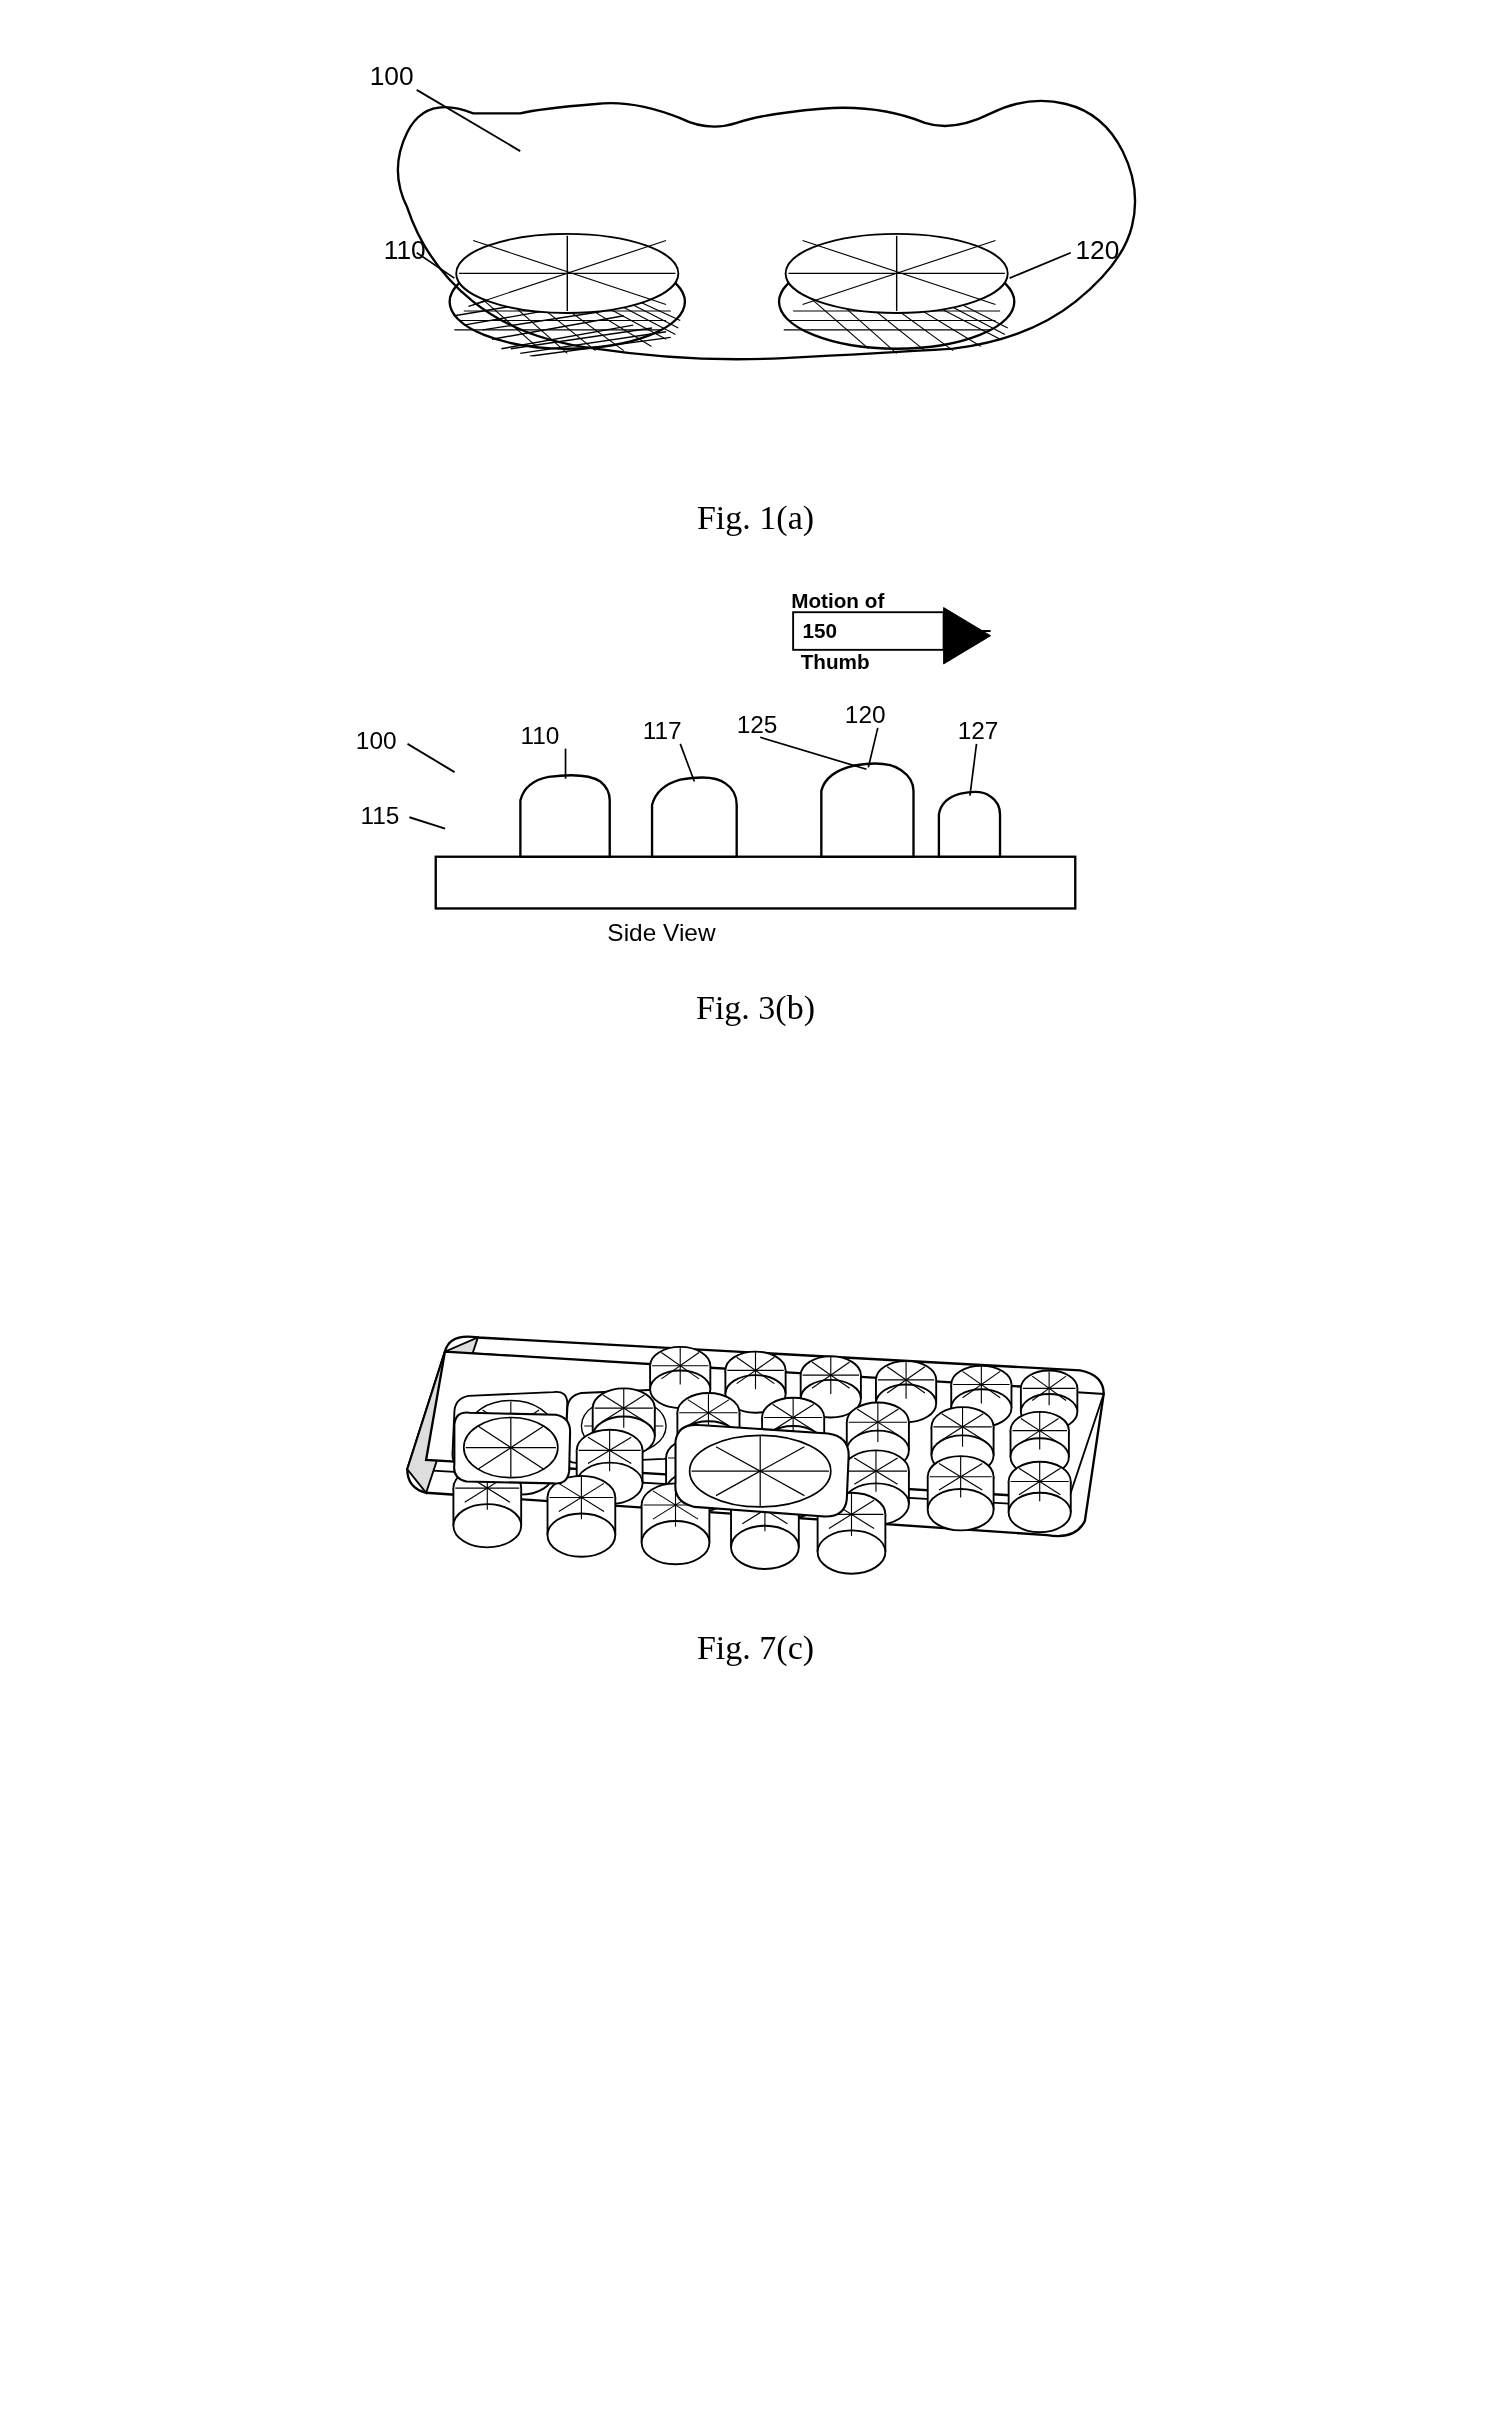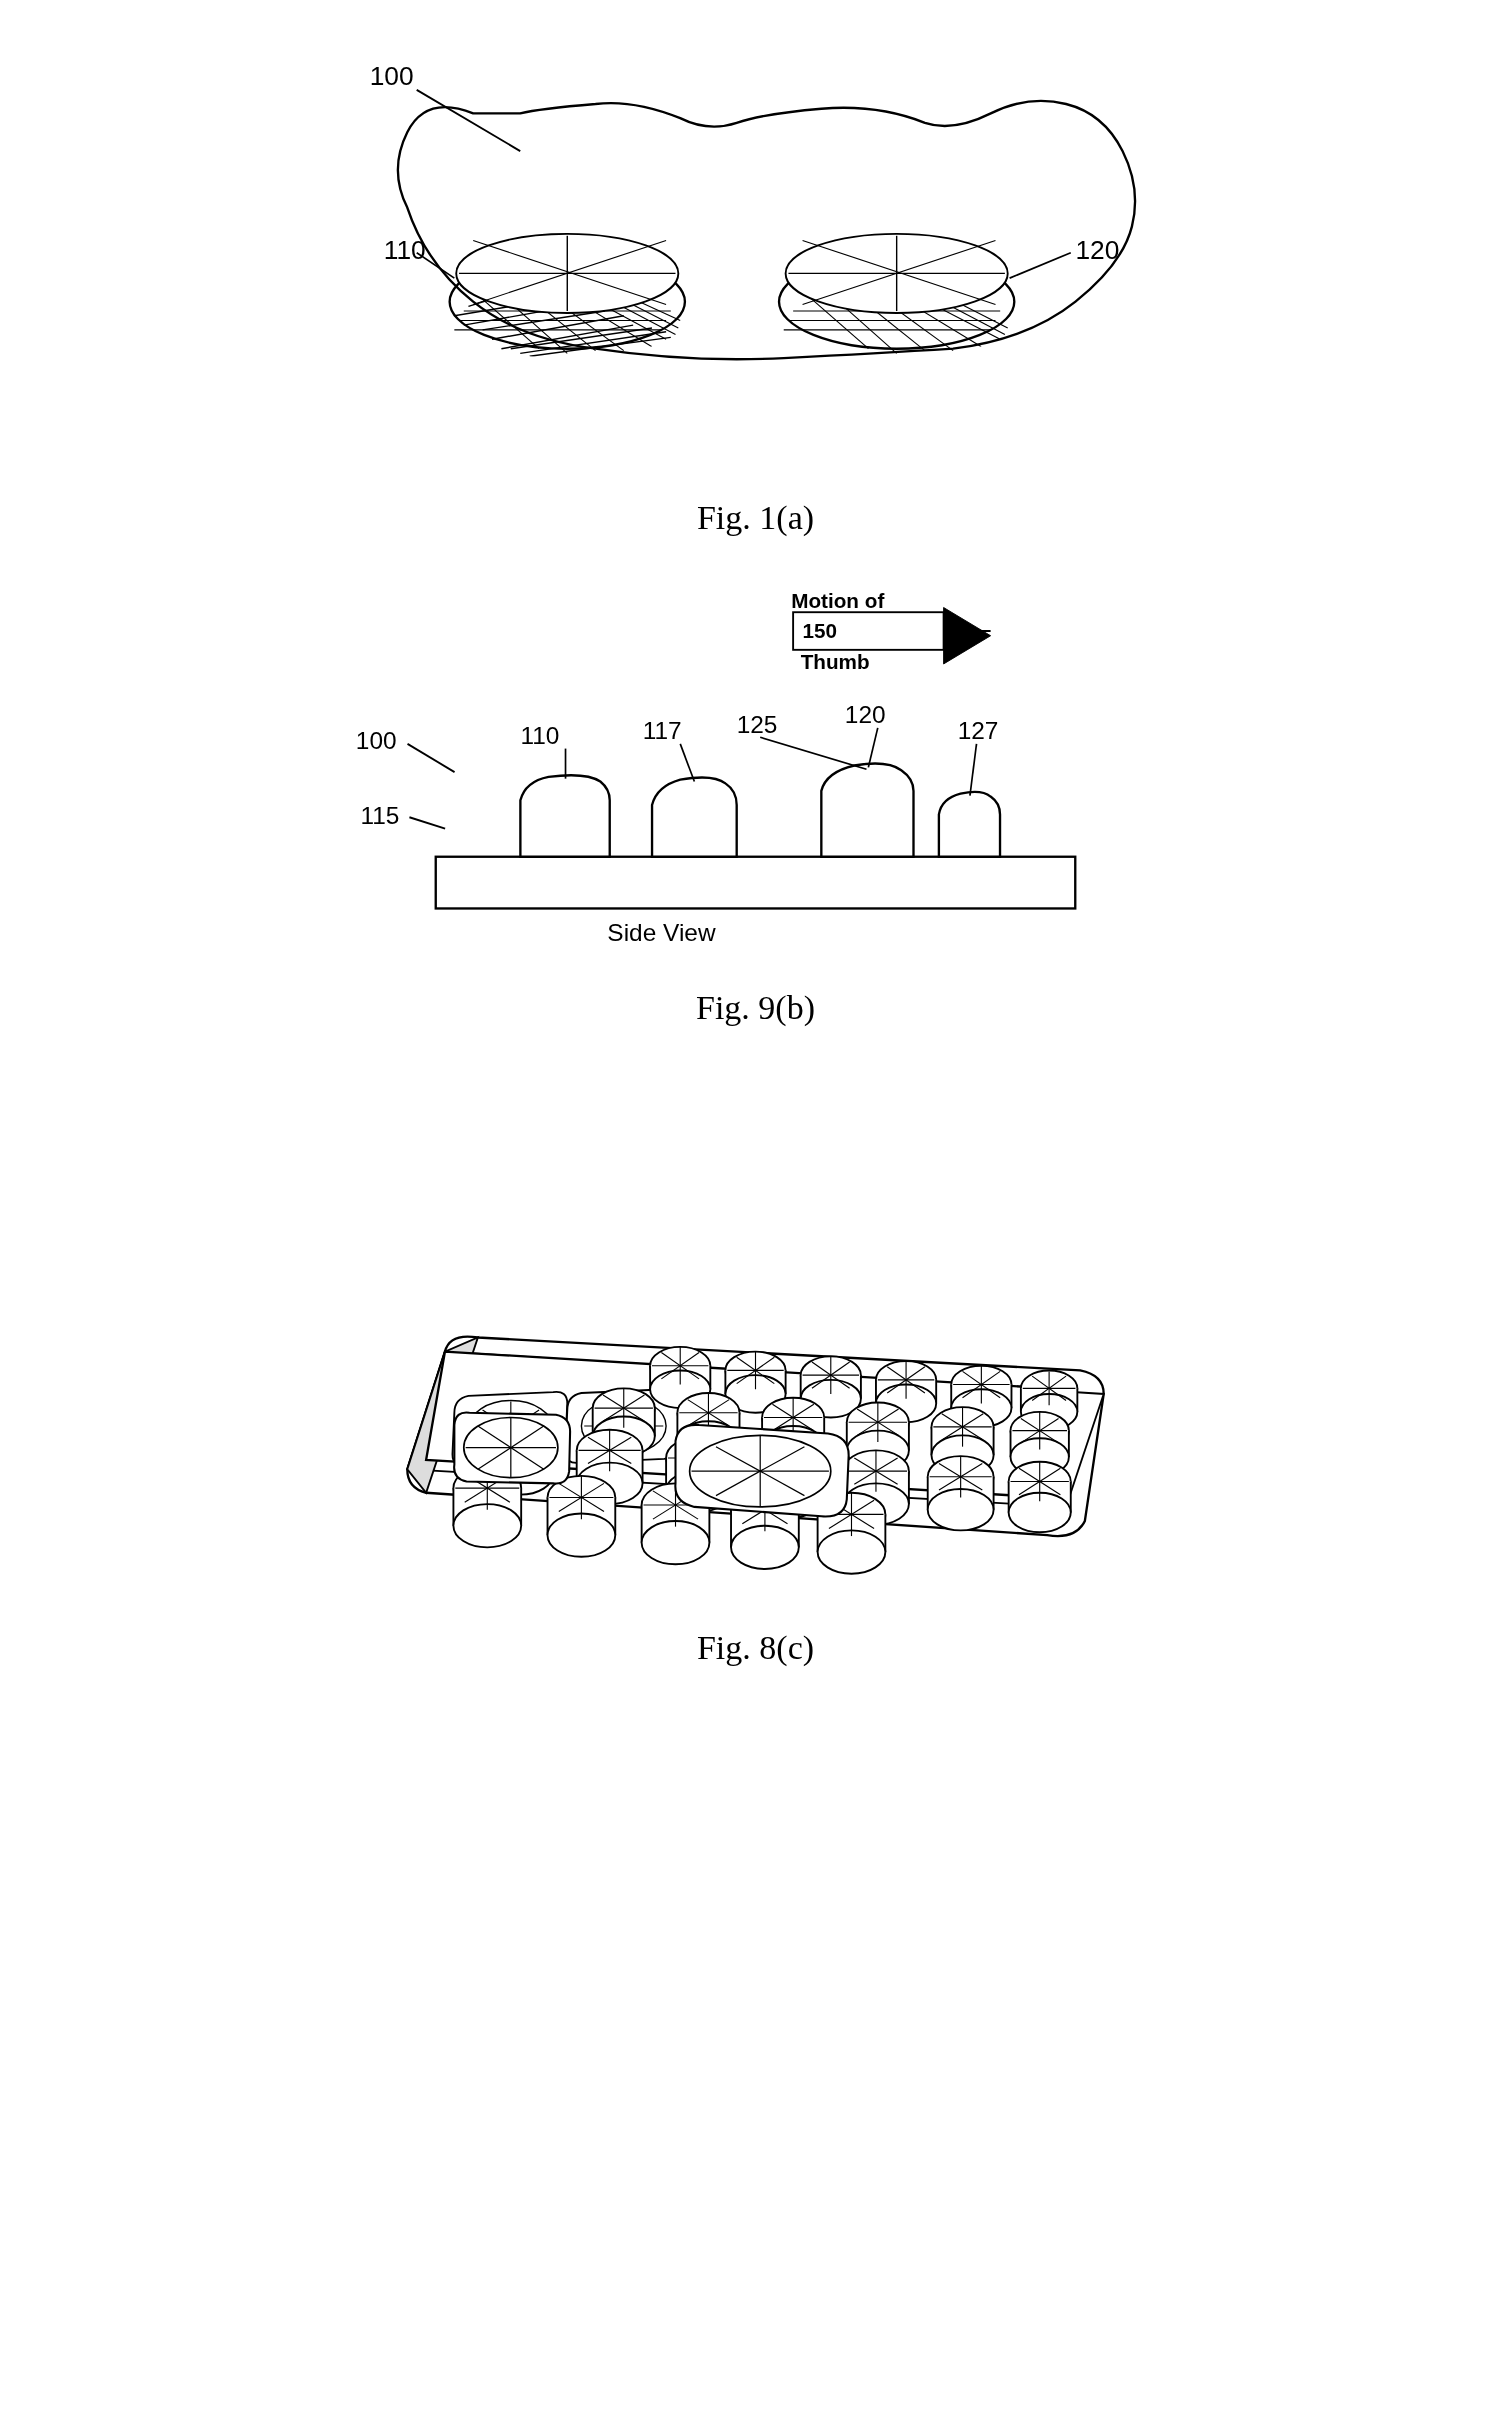--- a/index.html
+++ b/index.html
@@ -206,7 +206,7 @@
 
       </svg>
     </div>
-    <div class="fig-label">Fig. 9(b)</div>
+    <div class="fig-label">Fig. 3(b)</div>
   </div>
 
   <div class="figure-section">

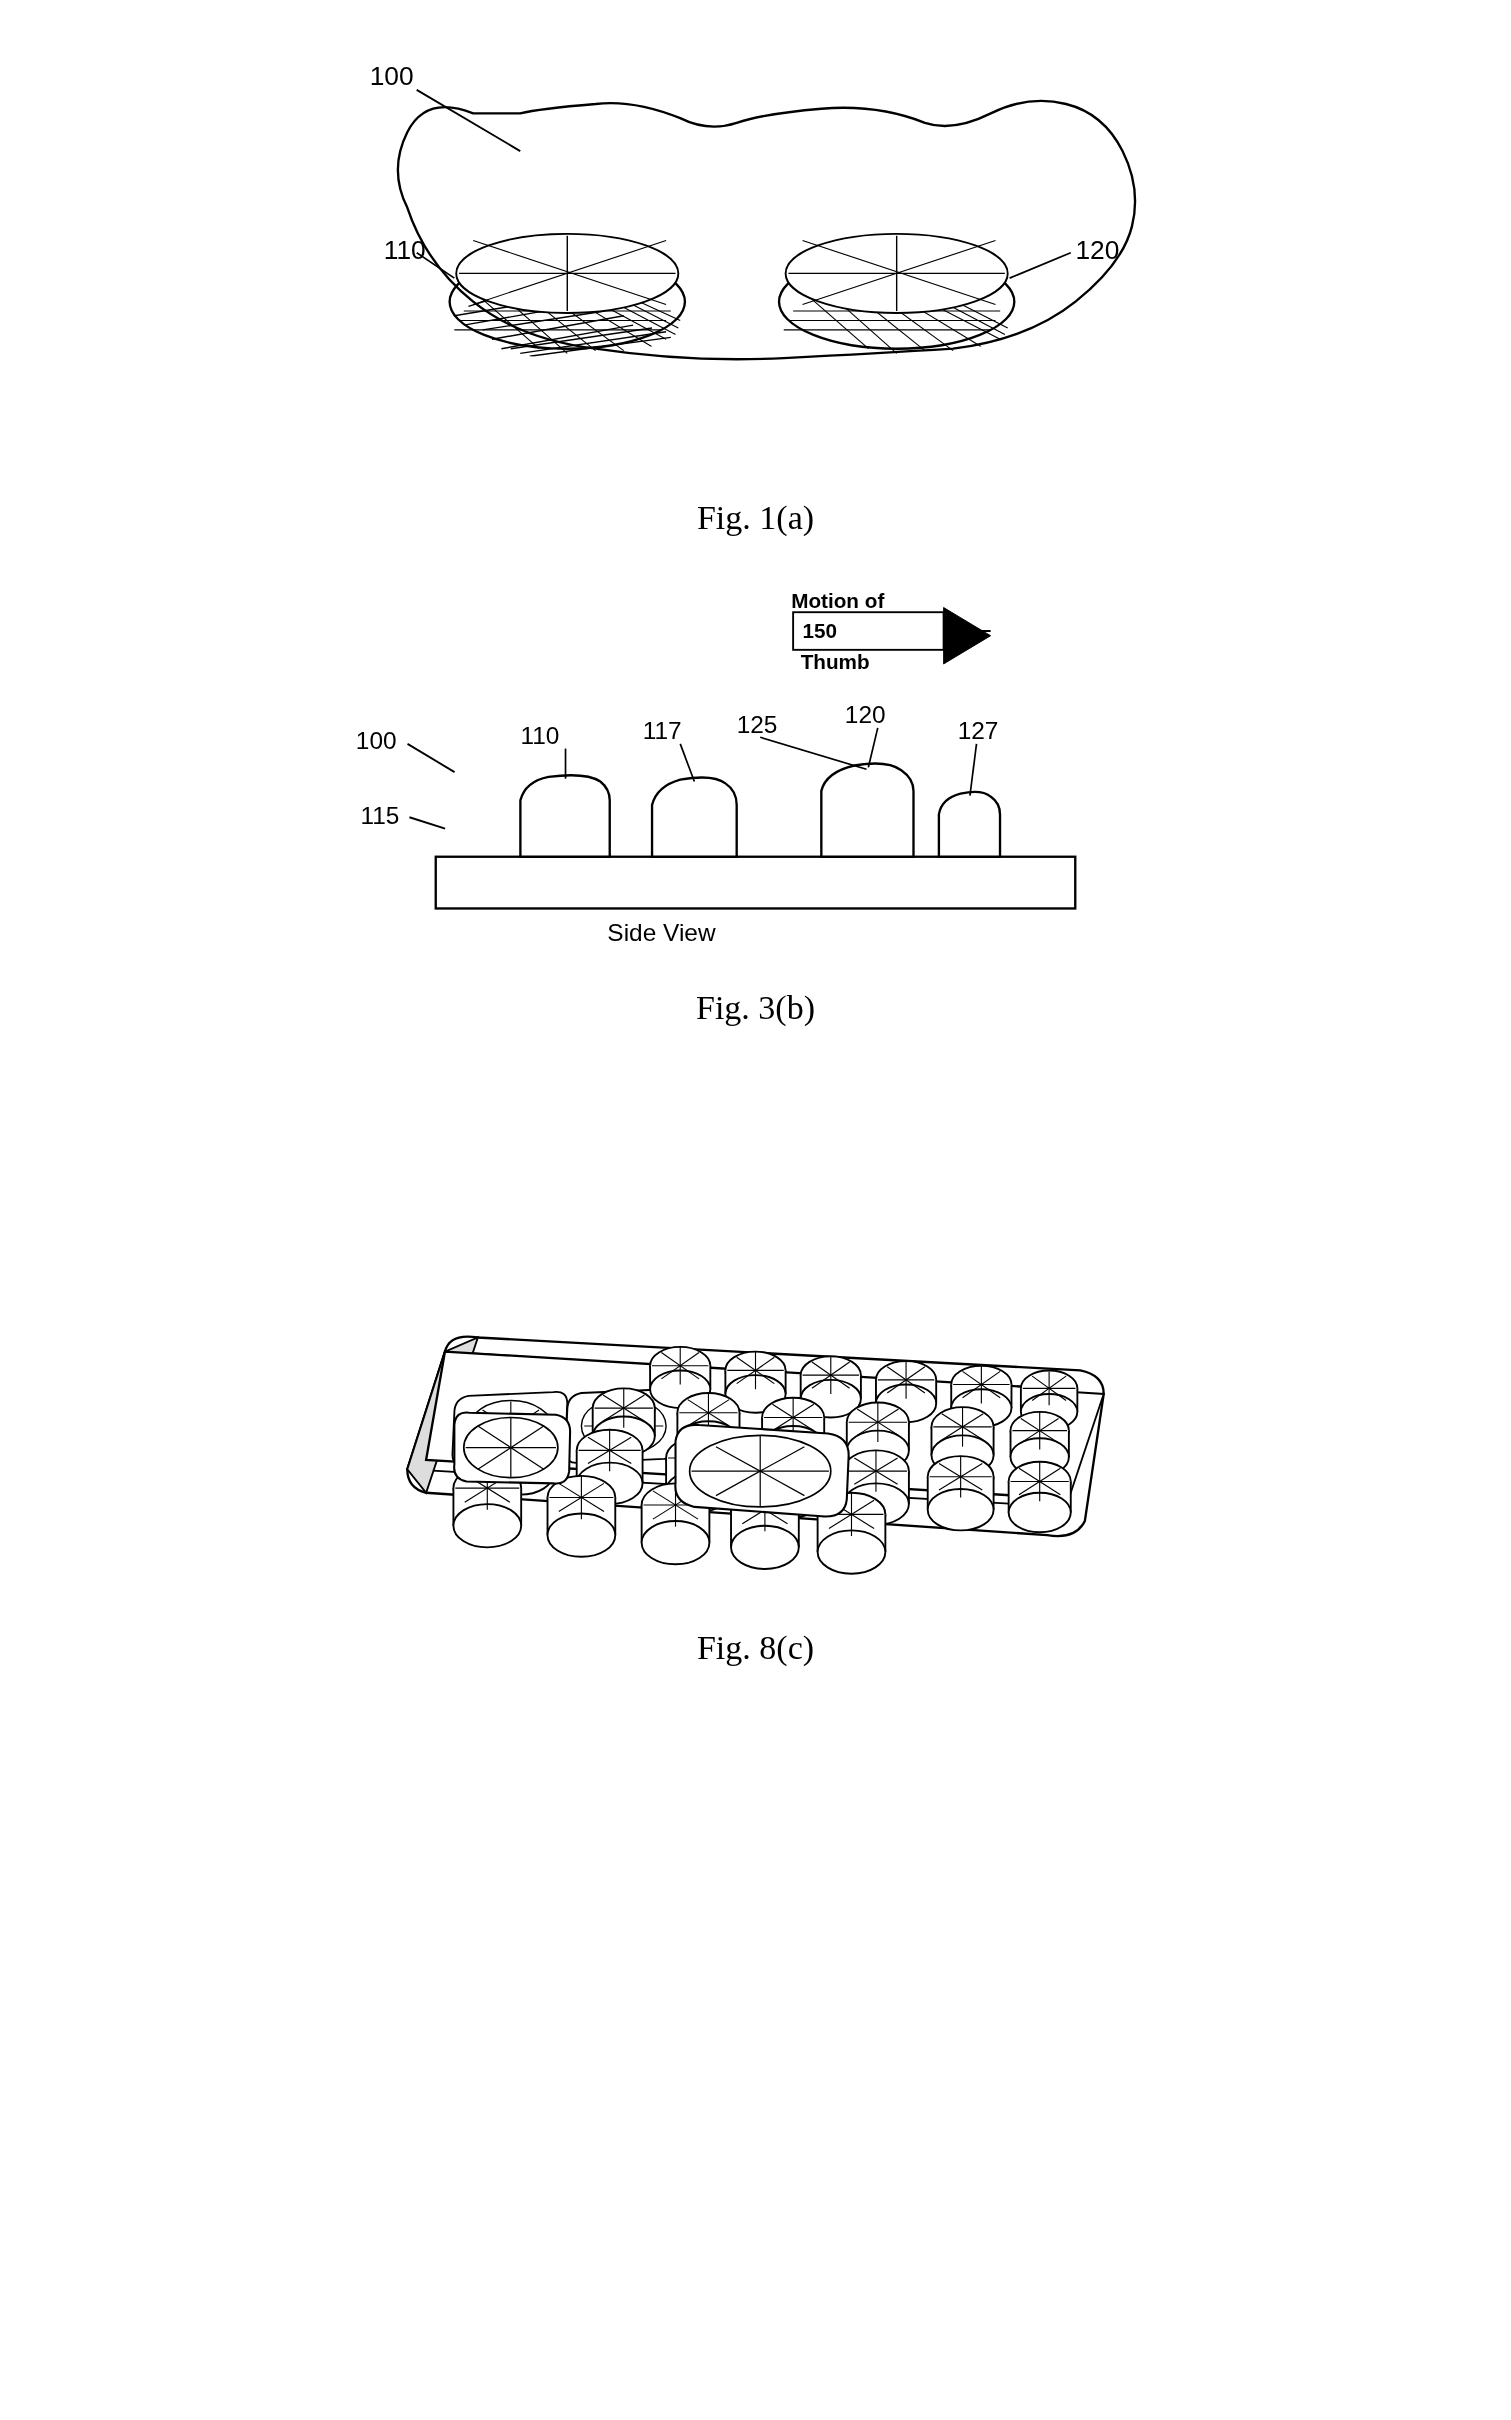--- a/index.html
+++ b/index.html
@@ -506,7 +506,7 @@
 
       </svg>
     </div>
-    <div class="fig-label">Fig. 8(c)</div>
+    <div class="fig-label">Fig. 7(c)</div>
   </div>
 
 </div>

